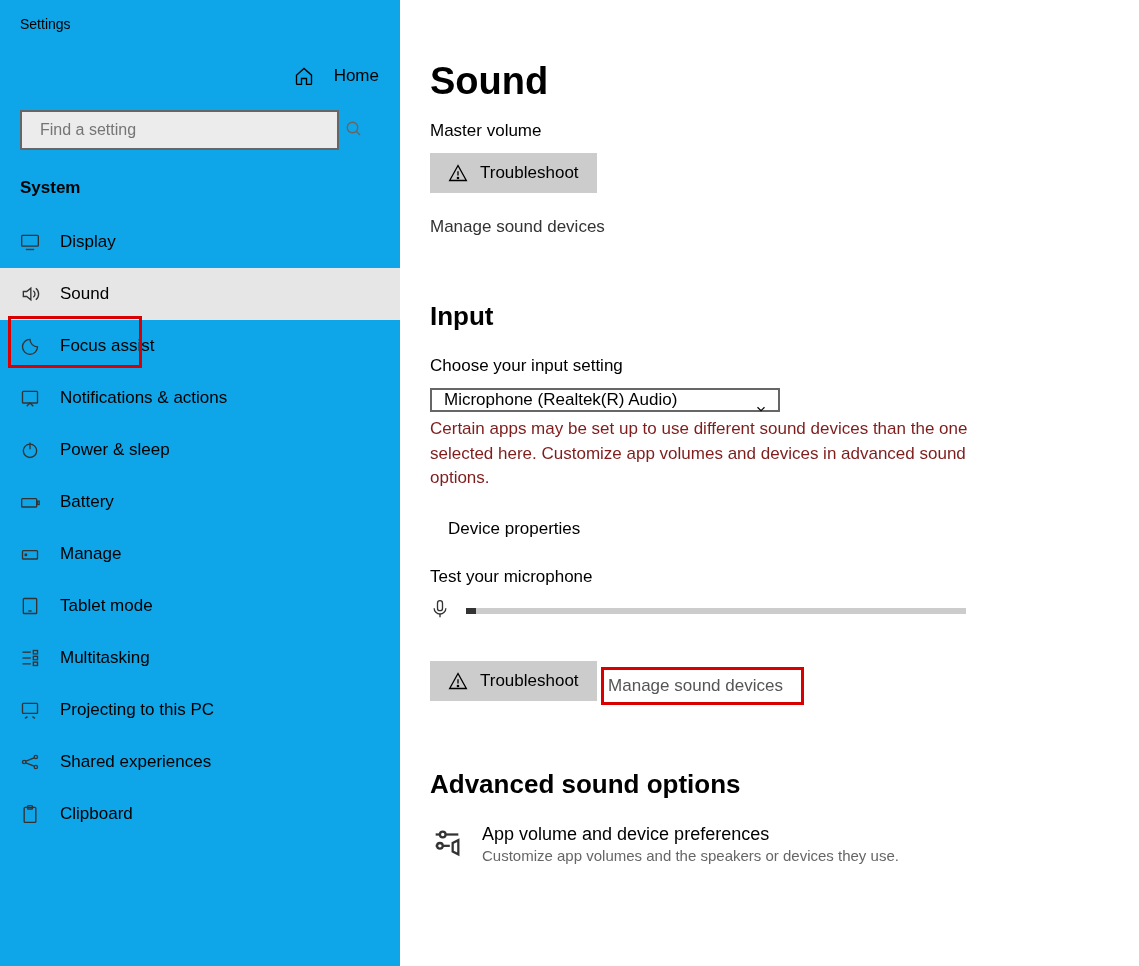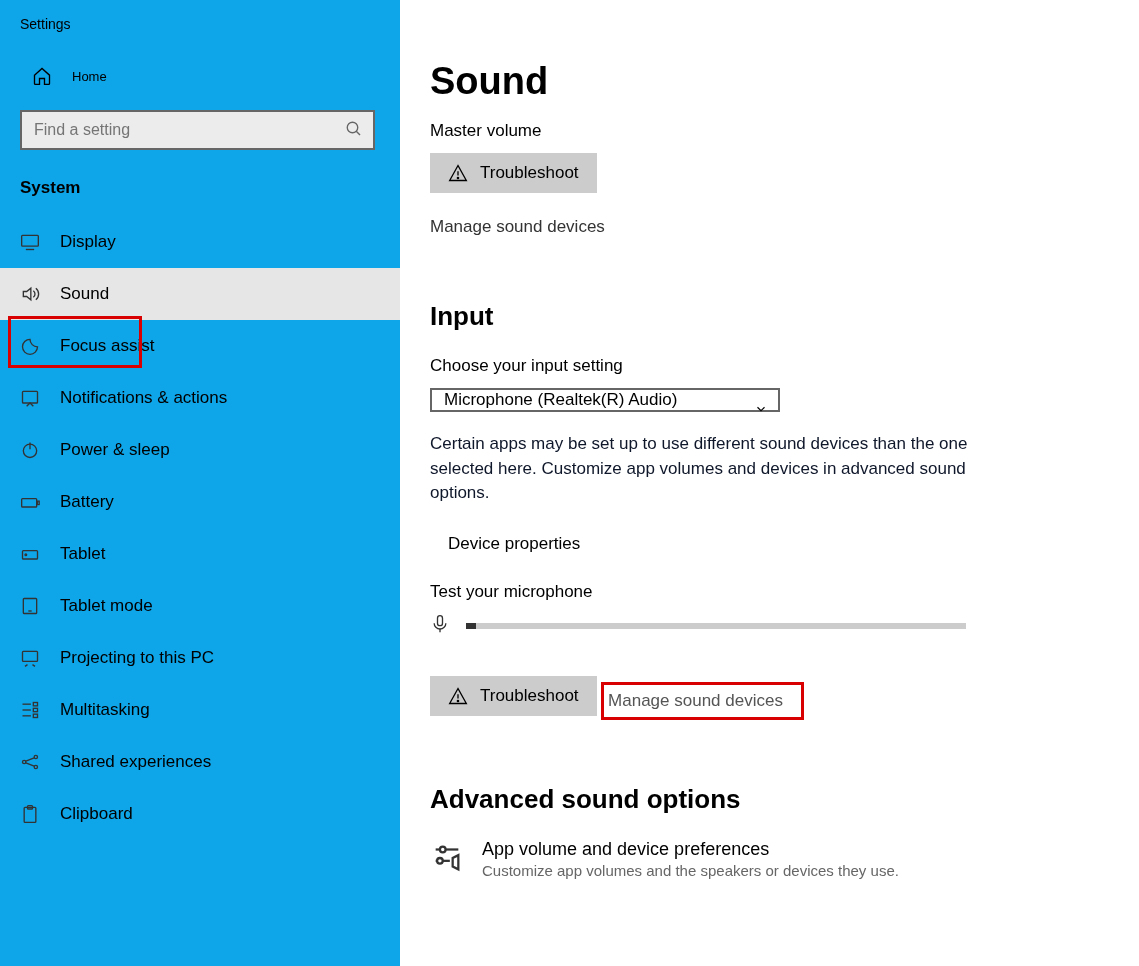--- a/index.html
+++ b/index.html
@@ -6,7 +6,7 @@
 body { background: #fff; width: 1139px; height: 966px; overflow: hidden; display: flex; }
 .sidebar { width: 400px; background: #0ea5e9; padding-top: 12px; height: 100%; }
 .app-title { font-size: 14px; padding: 4px 20px 24px; }
-.home-row { display: flex; align-items: center; padding: 10px 32px; cursor: pointer; font-size: 13px; }
+.home-row { display: flex; align-items: center; padding: 10px 21px; cursor: pointer; font-size: 17px; justify-content: flex-end; }
 .home-row .icon { width: 20px; height: 20px; margin-right: 20px; }
 .search-wrap { margin: 14px 20px 24px; }
 .search-input { width: 355px; height: 40px; border: 2px solid #666; background: #ececec; padding: 0 40px 0 12px; font-size: 16px; color: #666; outline: none; }

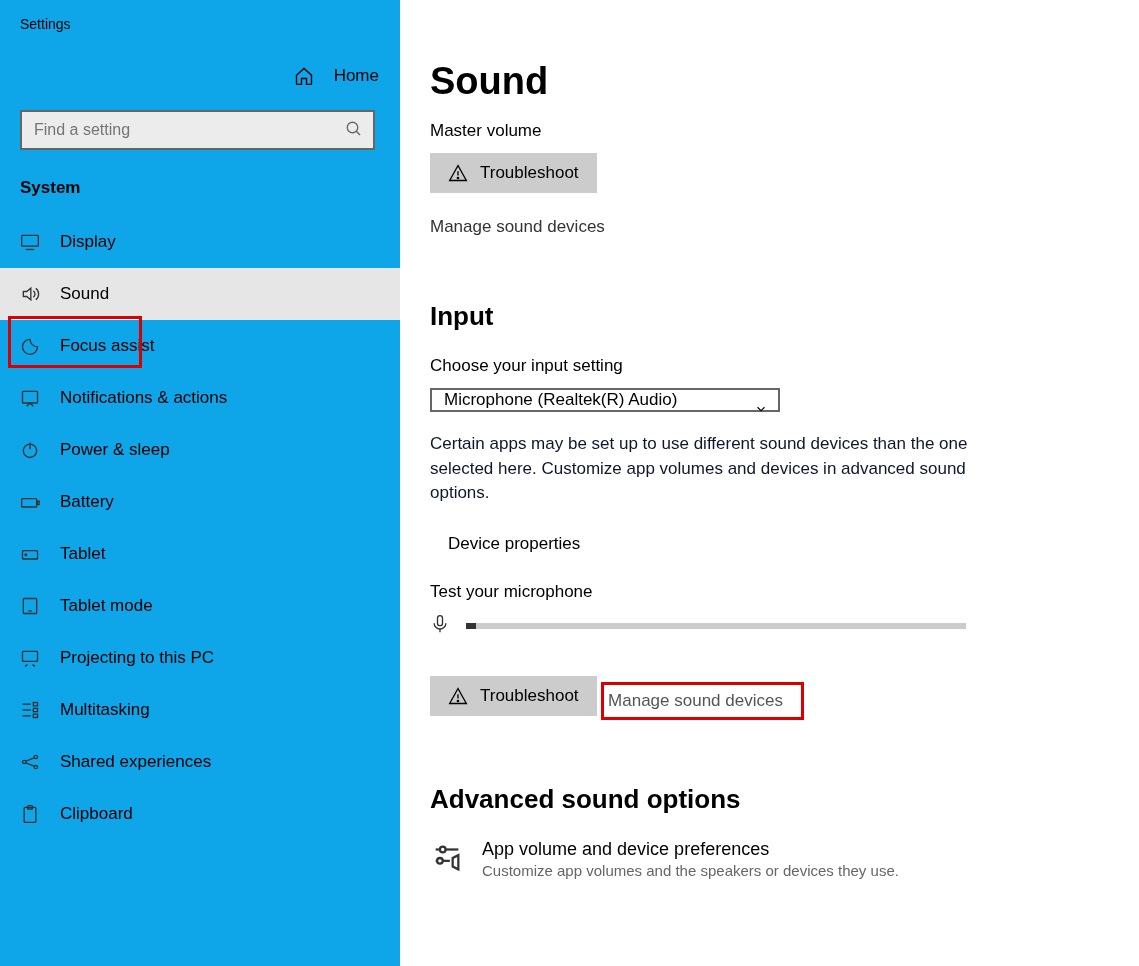--- a/index.html
+++ b/index.html
@@ -9,7 +9,7 @@
 .home-row { display: flex; align-items: center; padding: 10px 21px; cursor: pointer; font-size: 17px; justify-content: flex-end; }
 .home-row .icon { width: 20px; height: 20px; margin-right: 20px; }
 .search-wrap { margin: 14px 20px 24px; }
-.search-input { width: 355px; height: 40px; border: 2px solid #666; background: #ececec; padding: 0 40px 0 12px; font-size: 16px; color: #666; outline: none; }
+.search-input { width: 319px; height: 40px; border: 2px solid #666; background: #ececec; padding: 0 40px 0 18px; font-size: 16px; color: #666; outline: none; }
 .search-container { position: relative; width: 355px; }
 .search-icon { position: absolute; right: 12px; top: 10px; width: 18px; height: 18px; color: #666; }
 .category { font-weight: 600; font-size: 17px; padding: 4px 20px 18px; }

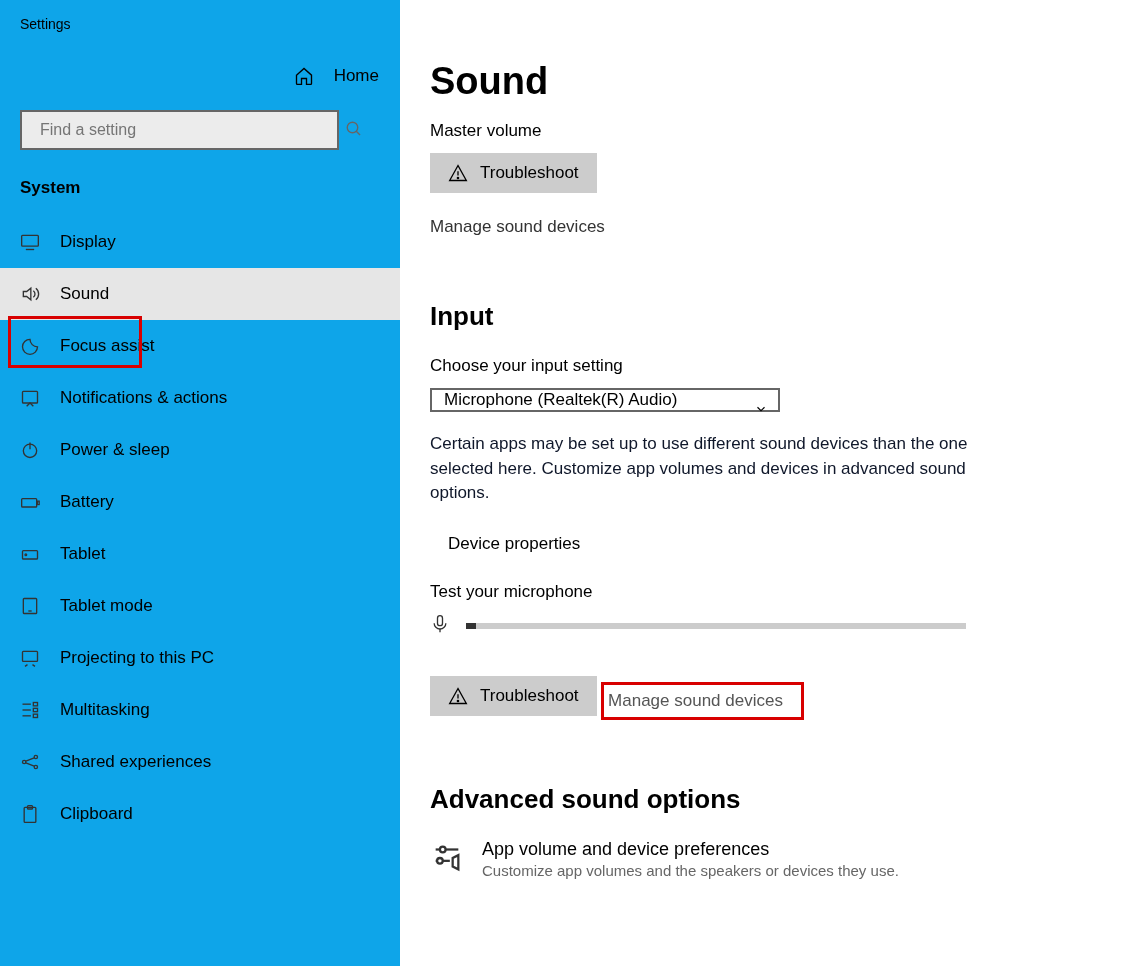--- a/index.html
+++ b/index.html
@@ -35,7 +35,7 @@
 .select-wrap { position: relative; width: 350px; }
 .select { width: 350px; height: 24px; border: 2px solid #666; padding: 0 36px 0 12px; font-size: 17px; background: #fff; cursor: pointer; display: flex; align-items: center; }
 .select-arrow { position: absolute; right: 12px; top: 14px; width: 14px; height: 14px; }
-.help-text { font-size: 17px; color: #0f172a; margin-top: 20px; line-height: 1.45; max-width: 560px; }
+.help-text { font-size: 17px; color: #7f1d1d; margin-top: 5px; line-height: 1.45; max-width: 560px; }
 .subsection { font-size: 17px; margin-top: 28px; cursor: pointer; margin-left: 18px; }
 .mic-row { display: flex; align-items: center; margin-top: 10px; margin-bottom: 26px; }
 .mic-row .icon { width: 20px; height: 24px; margin-right: 16px; color: #333; }

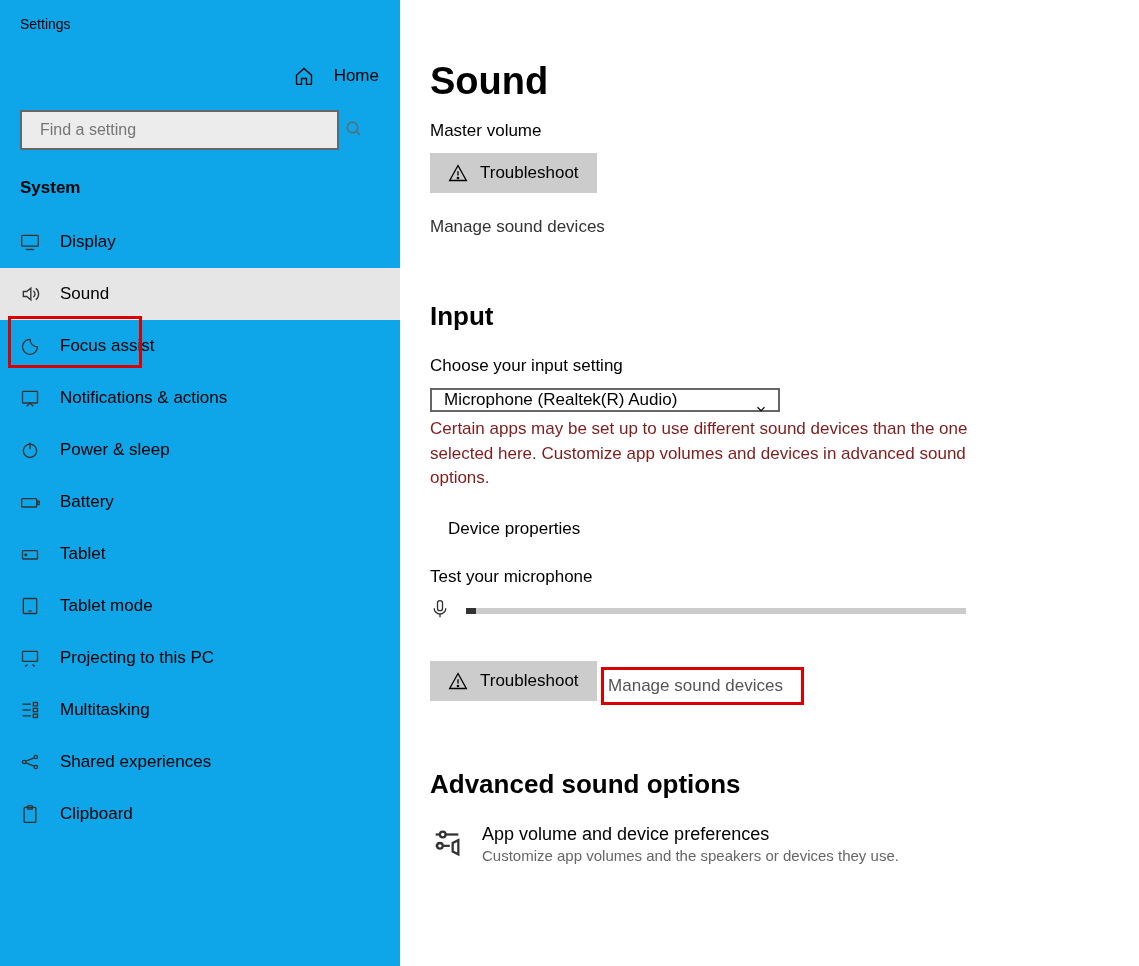--- a/index.html
+++ b/index.html
@@ -145,7 +145,7 @@
           <circle cx="7" cy="13" r="1"></circle>
         </svg>
       </span>
-    <span>Tablet</span>
+    <span>Manage</span>
   </div>
 
   <div class="nav-item">

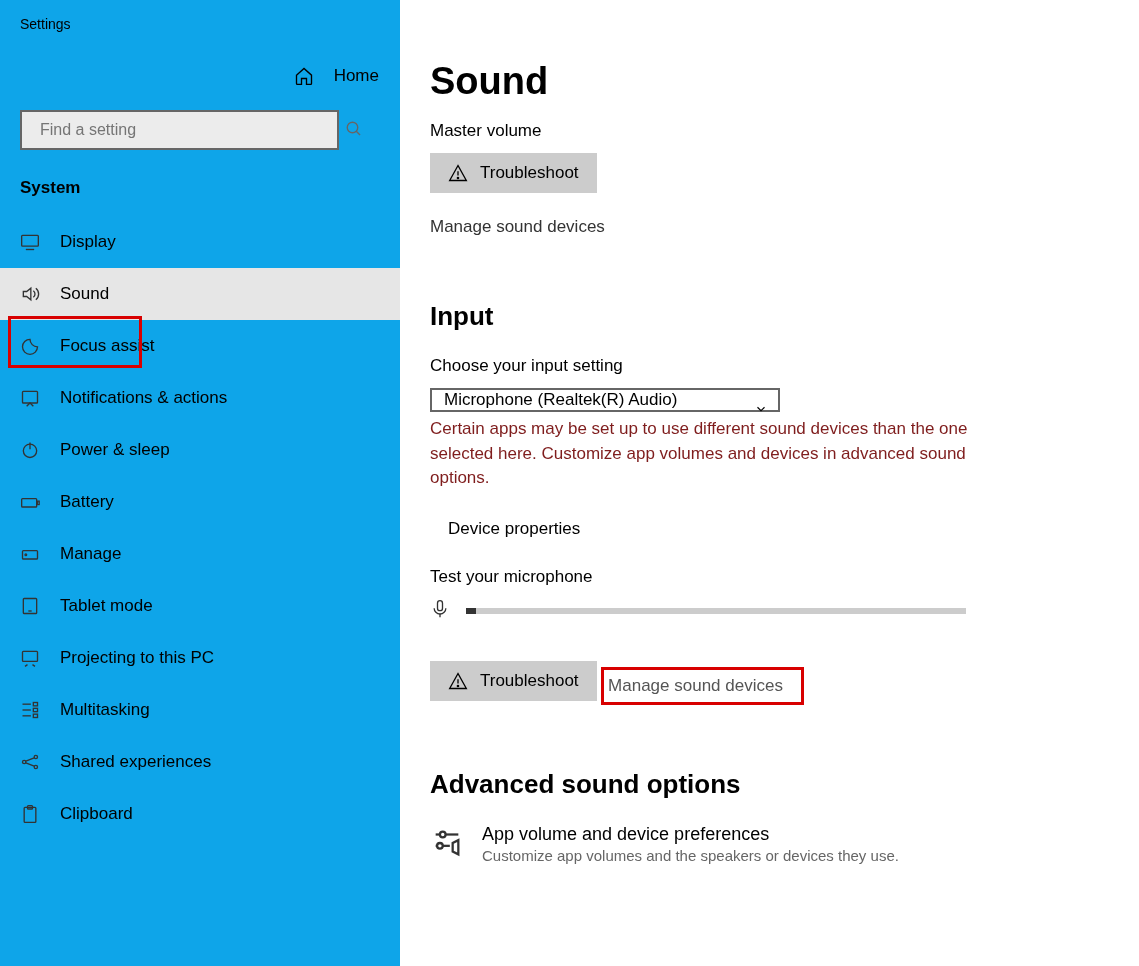--- a/index.html
+++ b/index.html
@@ -161,17 +161,6 @@
   <div class="nav-item">
     <span class="icon">
         <svg viewBox="0 0 24 24" fill="none" stroke="currentColor" stroke-width="1.6">
-          <rect x="3" y="4" width="18" height="12" rx="1"></rect>
-          <path d="M9 20l-3 2"></path>
-          <path d="M15 20l3 2"></path>
-        </svg>
-      </span>
-    <span>Projecting to this PC</span>
-  </div>
-
-  <div class="nav-item">
-    <span class="icon">
-        <svg viewBox="0 0 24 24" fill="none" stroke="currentColor" stroke-width="1.6">
           <line x1="3" y1="5" x2="13" y2="5"></line>
           <line x1="3" y1="12" x2="13" y2="12"></line>
           <line x1="3" y1="19" x2="13" y2="19"></line>
@@ -186,6 +175,17 @@
   <div class="nav-item">
     <span class="icon">
         <svg viewBox="0 0 24 24" fill="none" stroke="currentColor" stroke-width="1.6">
+          <rect x="3" y="4" width="18" height="12" rx="1"></rect>
+          <path d="M9 20l-3 2"></path>
+          <path d="M15 20l3 2"></path>
+        </svg>
+      </span>
+    <span>Projecting to this PC</span>
+  </div>
+
+  <div class="nav-item">
+    <span class="icon">
+        <svg viewBox="0 0 24 24" fill="none" stroke="currentColor" stroke-width="1.6">
           <circle cx="5" cy="12" r="2"></circle>
           <circle cx="19" cy="6" r="2"></circle>
           <circle cx="19" cy="18" r="2"></circle>

